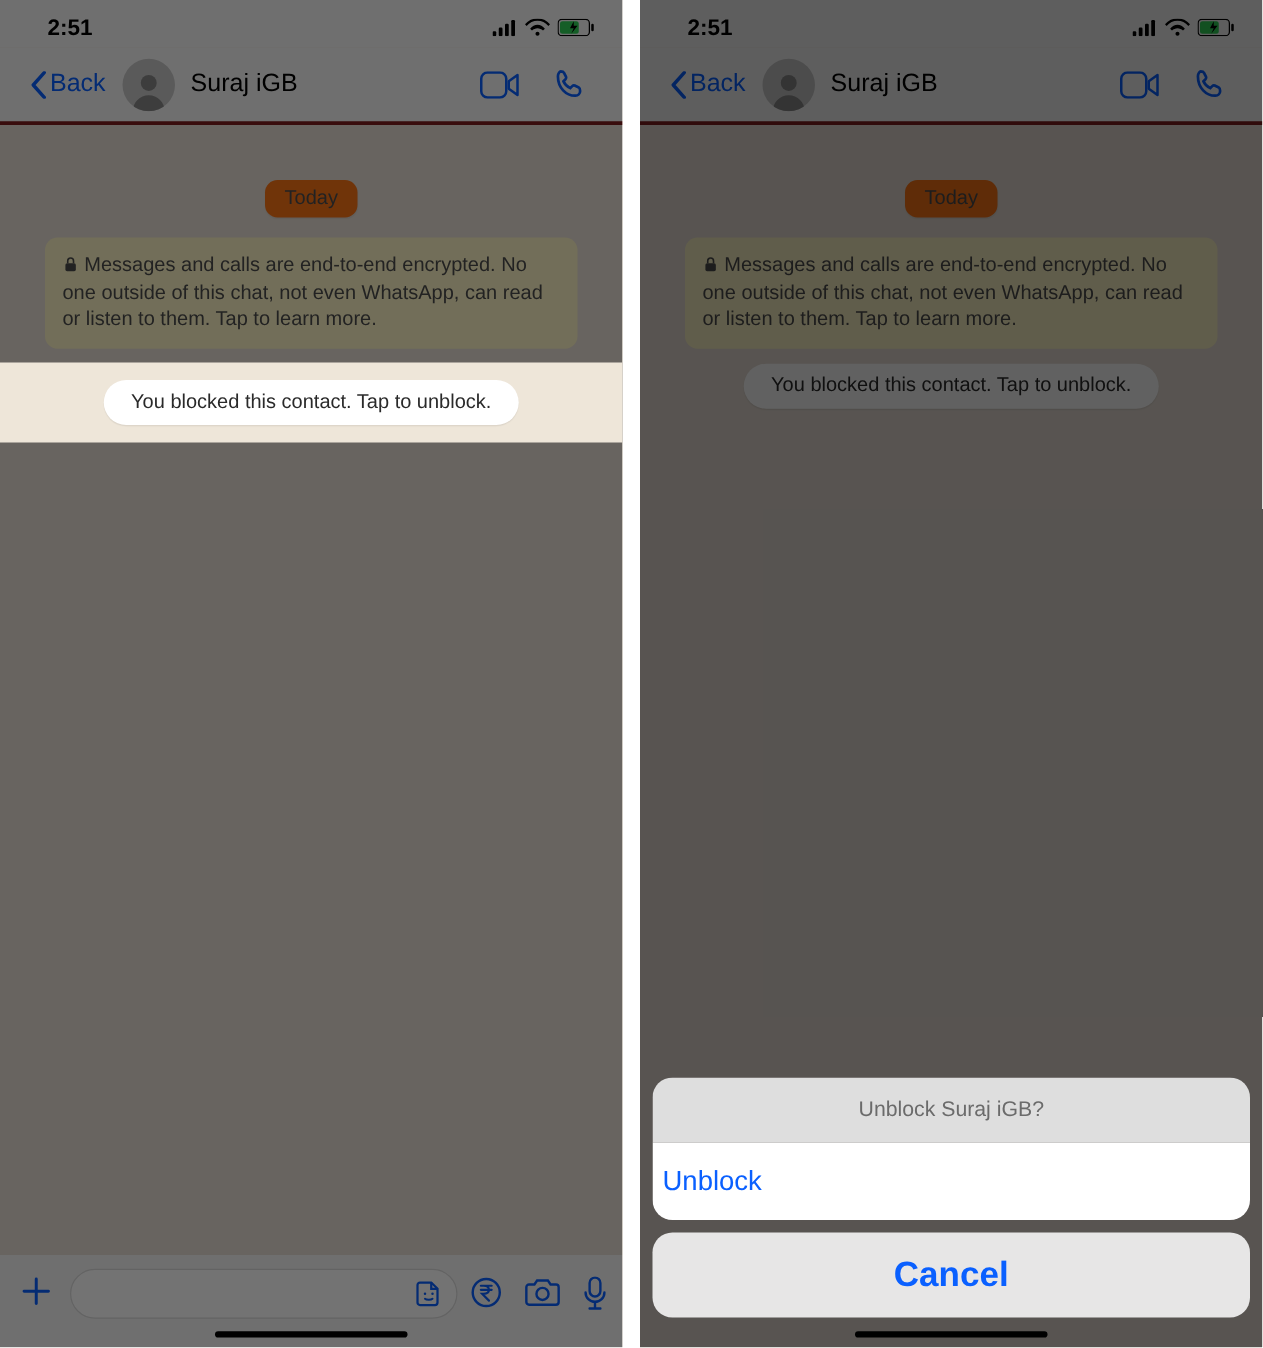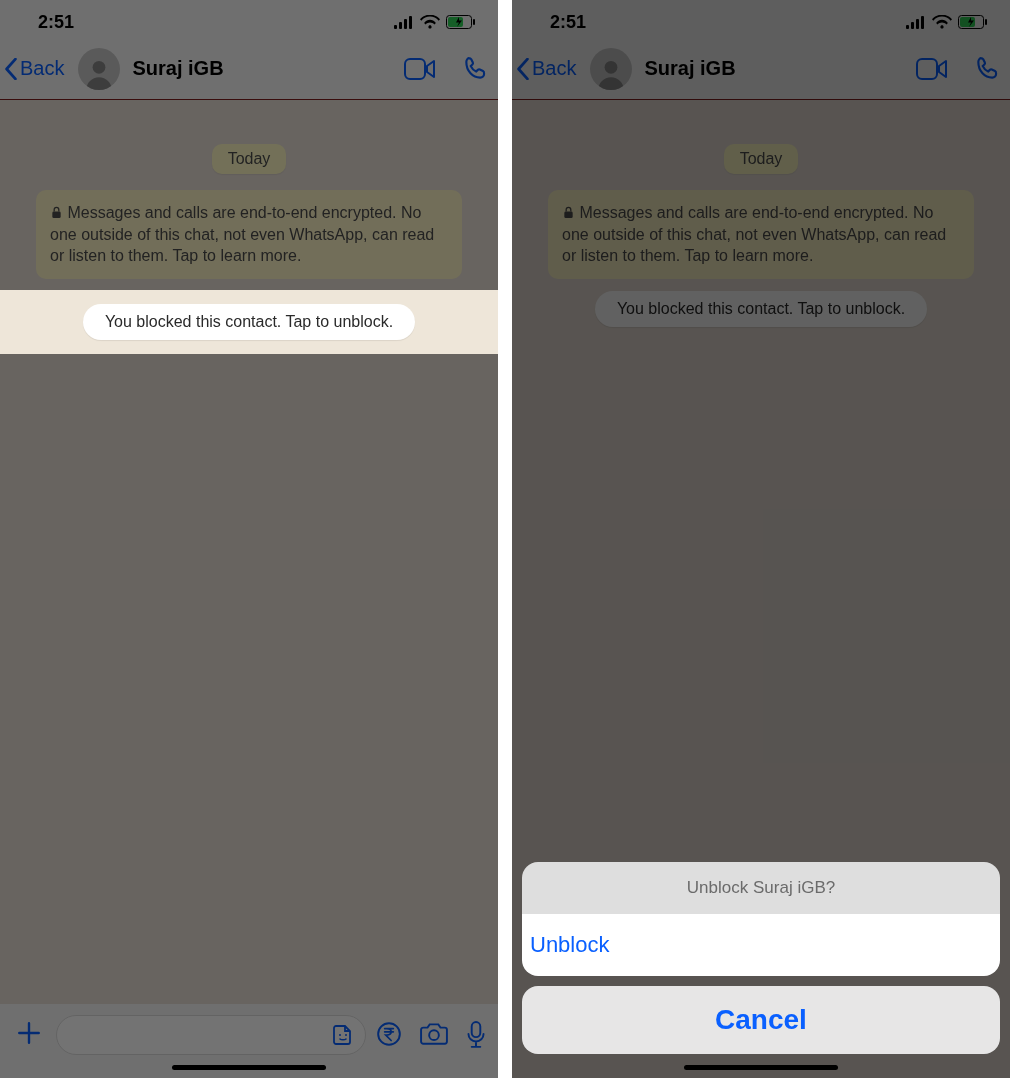--- a/index.html
+++ b/index.html
@@ -45,8 +45,8 @@
     background: #f7f7f7;
     display: flex;
     align-items: center;
-    padding: 0 4px;
-    border-bottom: 1px solid #7f1d1d;
+    padding: 0 24px;
+    border-bottom: 3px solid #7f1d1d;
     position: relative;
     z-index: 10;
   }

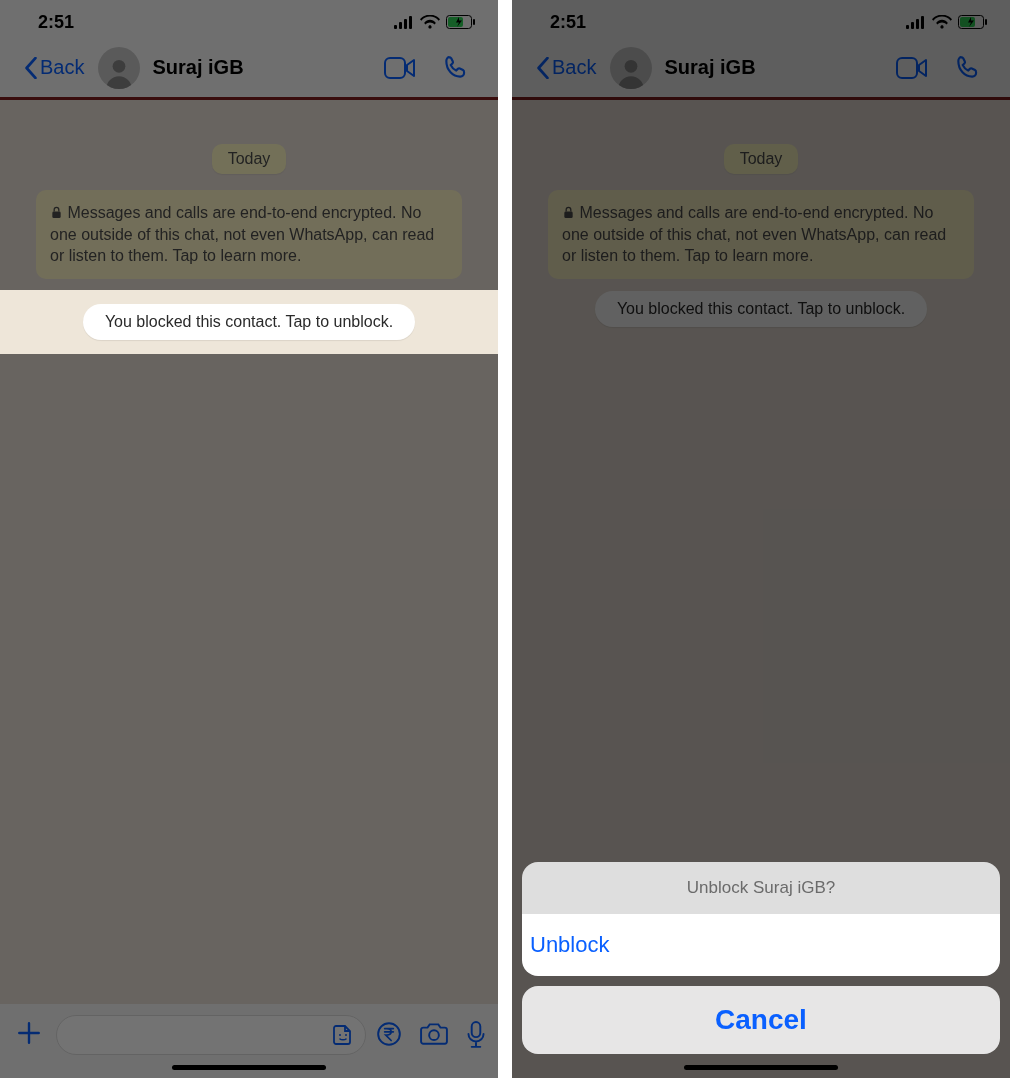--- a/index.html
+++ b/index.html
@@ -69,7 +69,7 @@
   .avatar svg { width: 34px; height: 34px; }
   .contact-name {
     font-size: 20px;
-    font-weight: 700;
+    font-weight: 400;
     margin-left: 12px;
     flex: 1;
   }

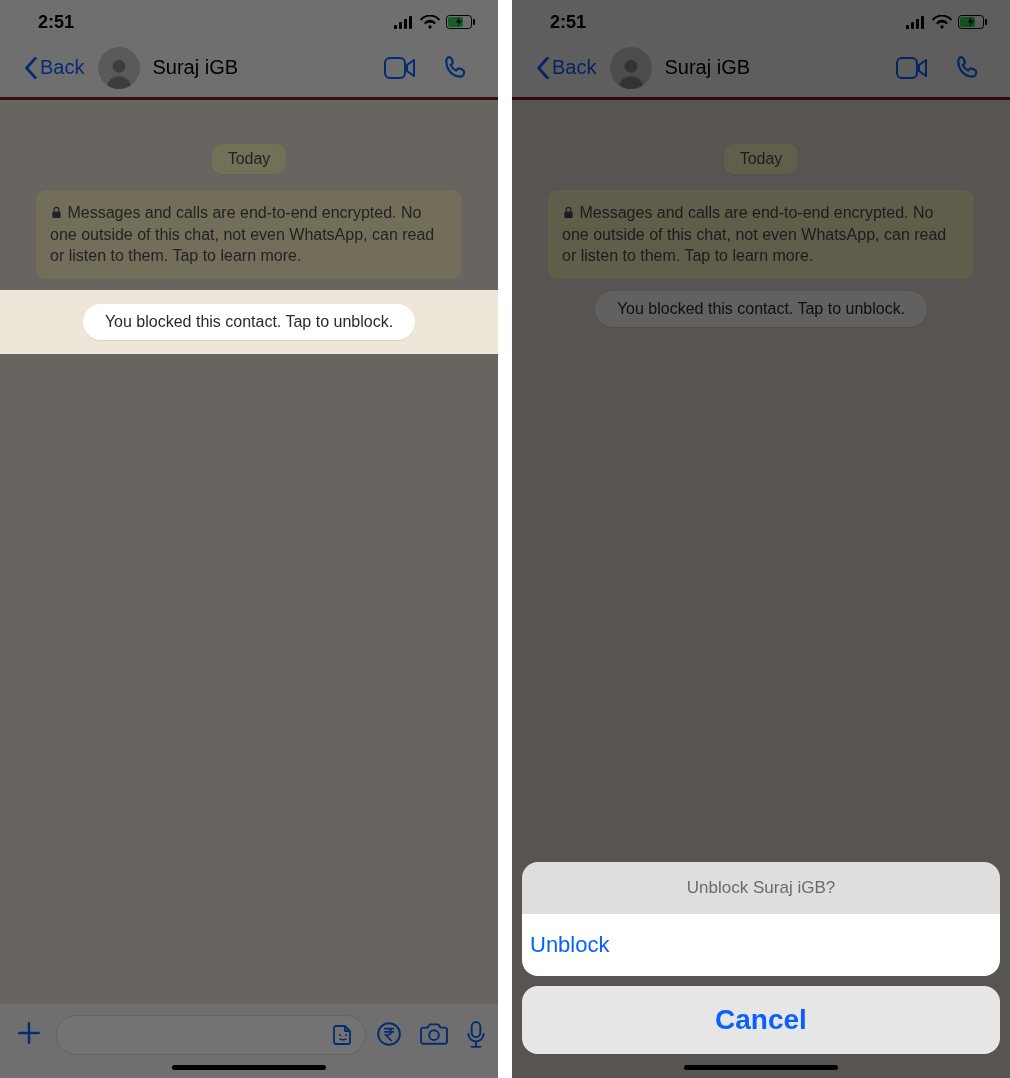--- a/index.html
+++ b/index.html
@@ -86,7 +86,7 @@
   .date-pill {
     margin: 44px auto 16px;
     width: fit-content;
-    background: #fef9c3;
+    background: #f97316;
     padding: 6px 16px;
     border-radius: 10px;
     font-size: 16px;

